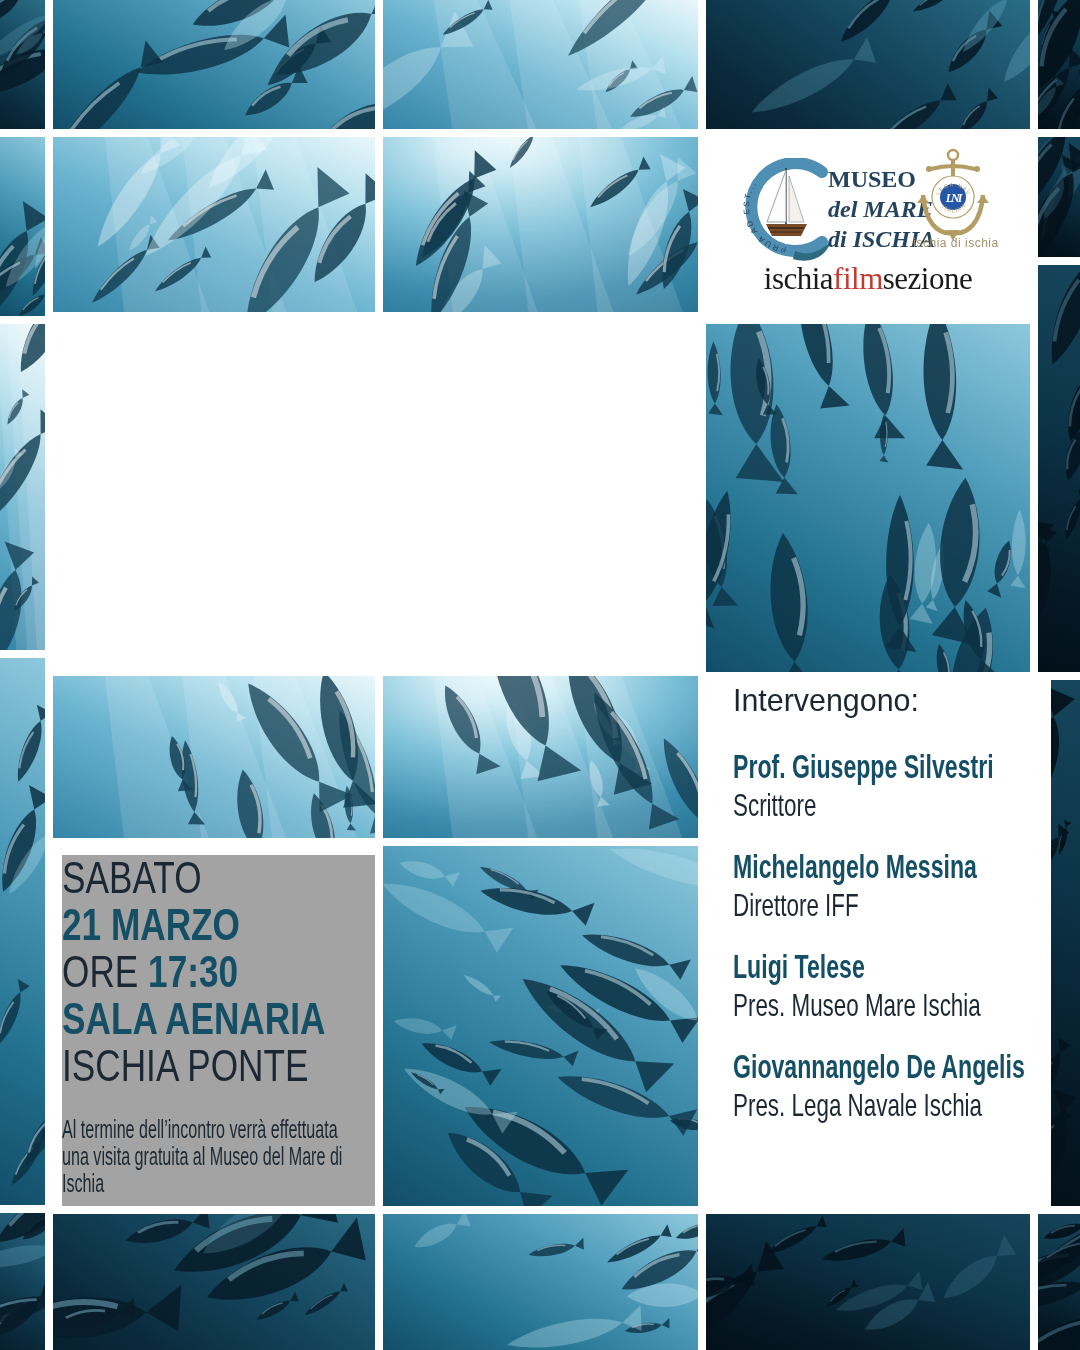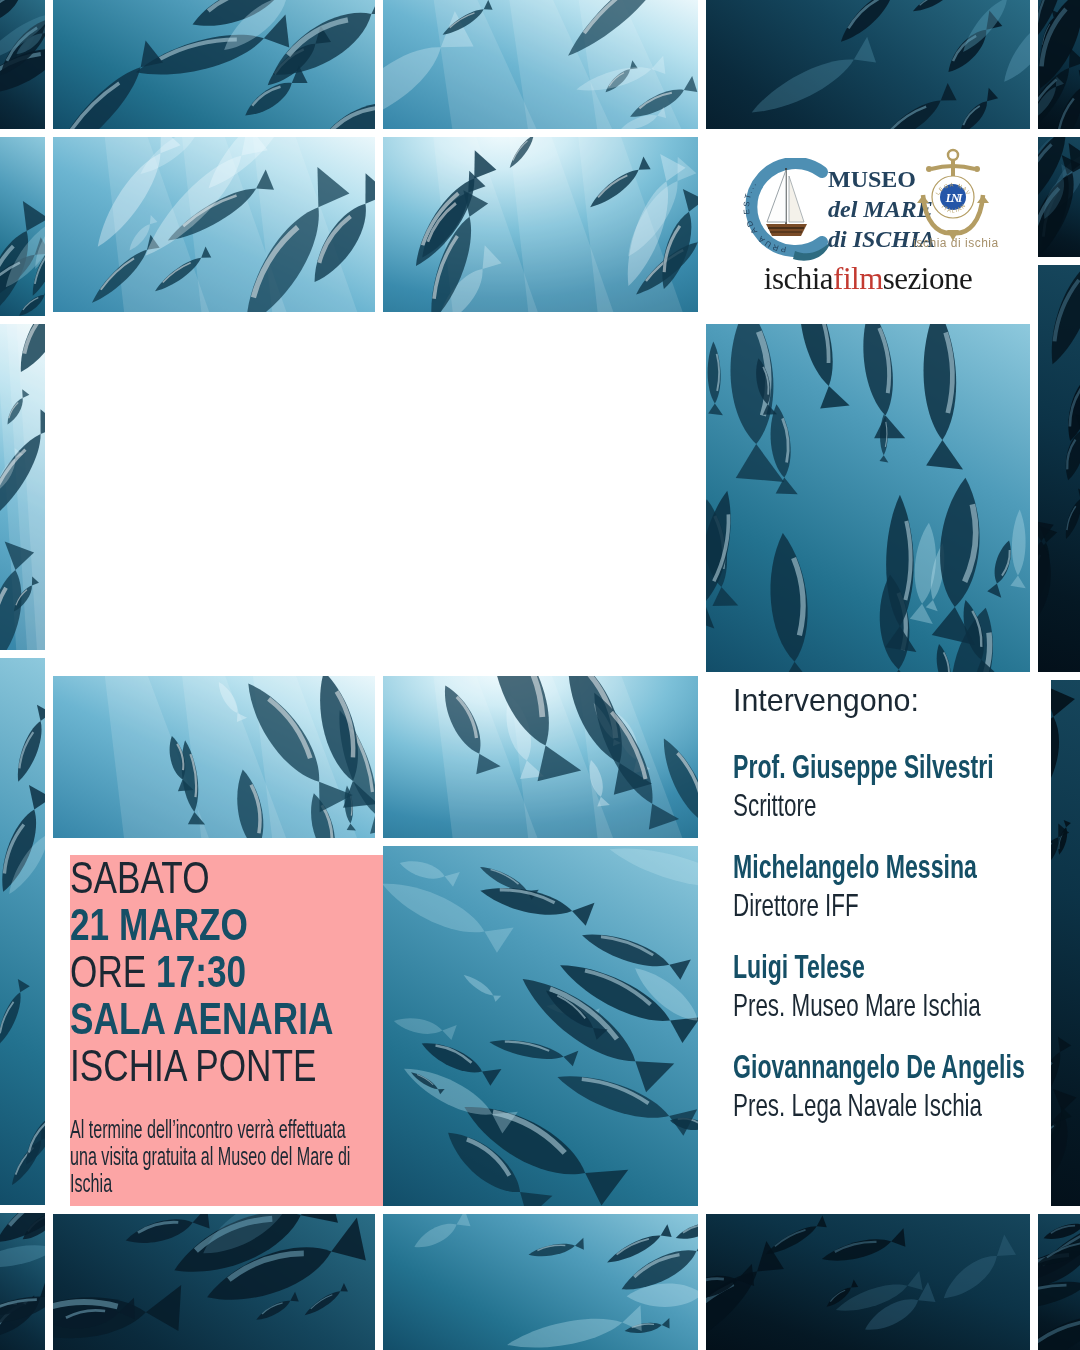--- a/index.html
+++ b/index.html
@@ -43,7 +43,7 @@
   .sp-role{position:absolute;left:0;font-size:32px;color:var(--navy,#1b2833);
     transform:scaleX(.7);transform-origin:0 0;white-space:nowrap;}
   
-  .date-panel{position:absolute;left:70px;top:855px;width:313px;height:351px;background:#fca5a5;text-align:center;}
+  .date-panel{position:absolute;left:62px;top:855px;width:313px;height:351px;background:#a3a3a3;text-align:center;}
   .date-line{position:absolute;left:0;font-size:44px;line-height:46px;color:var(--navy,#1b2833);
     transform:scaleX(.8);transform-origin:0 0;white-space:nowrap;}
   .date-line .strong, .date-line.strong{font-weight:bold;color:var(--teal,#154f66);}

